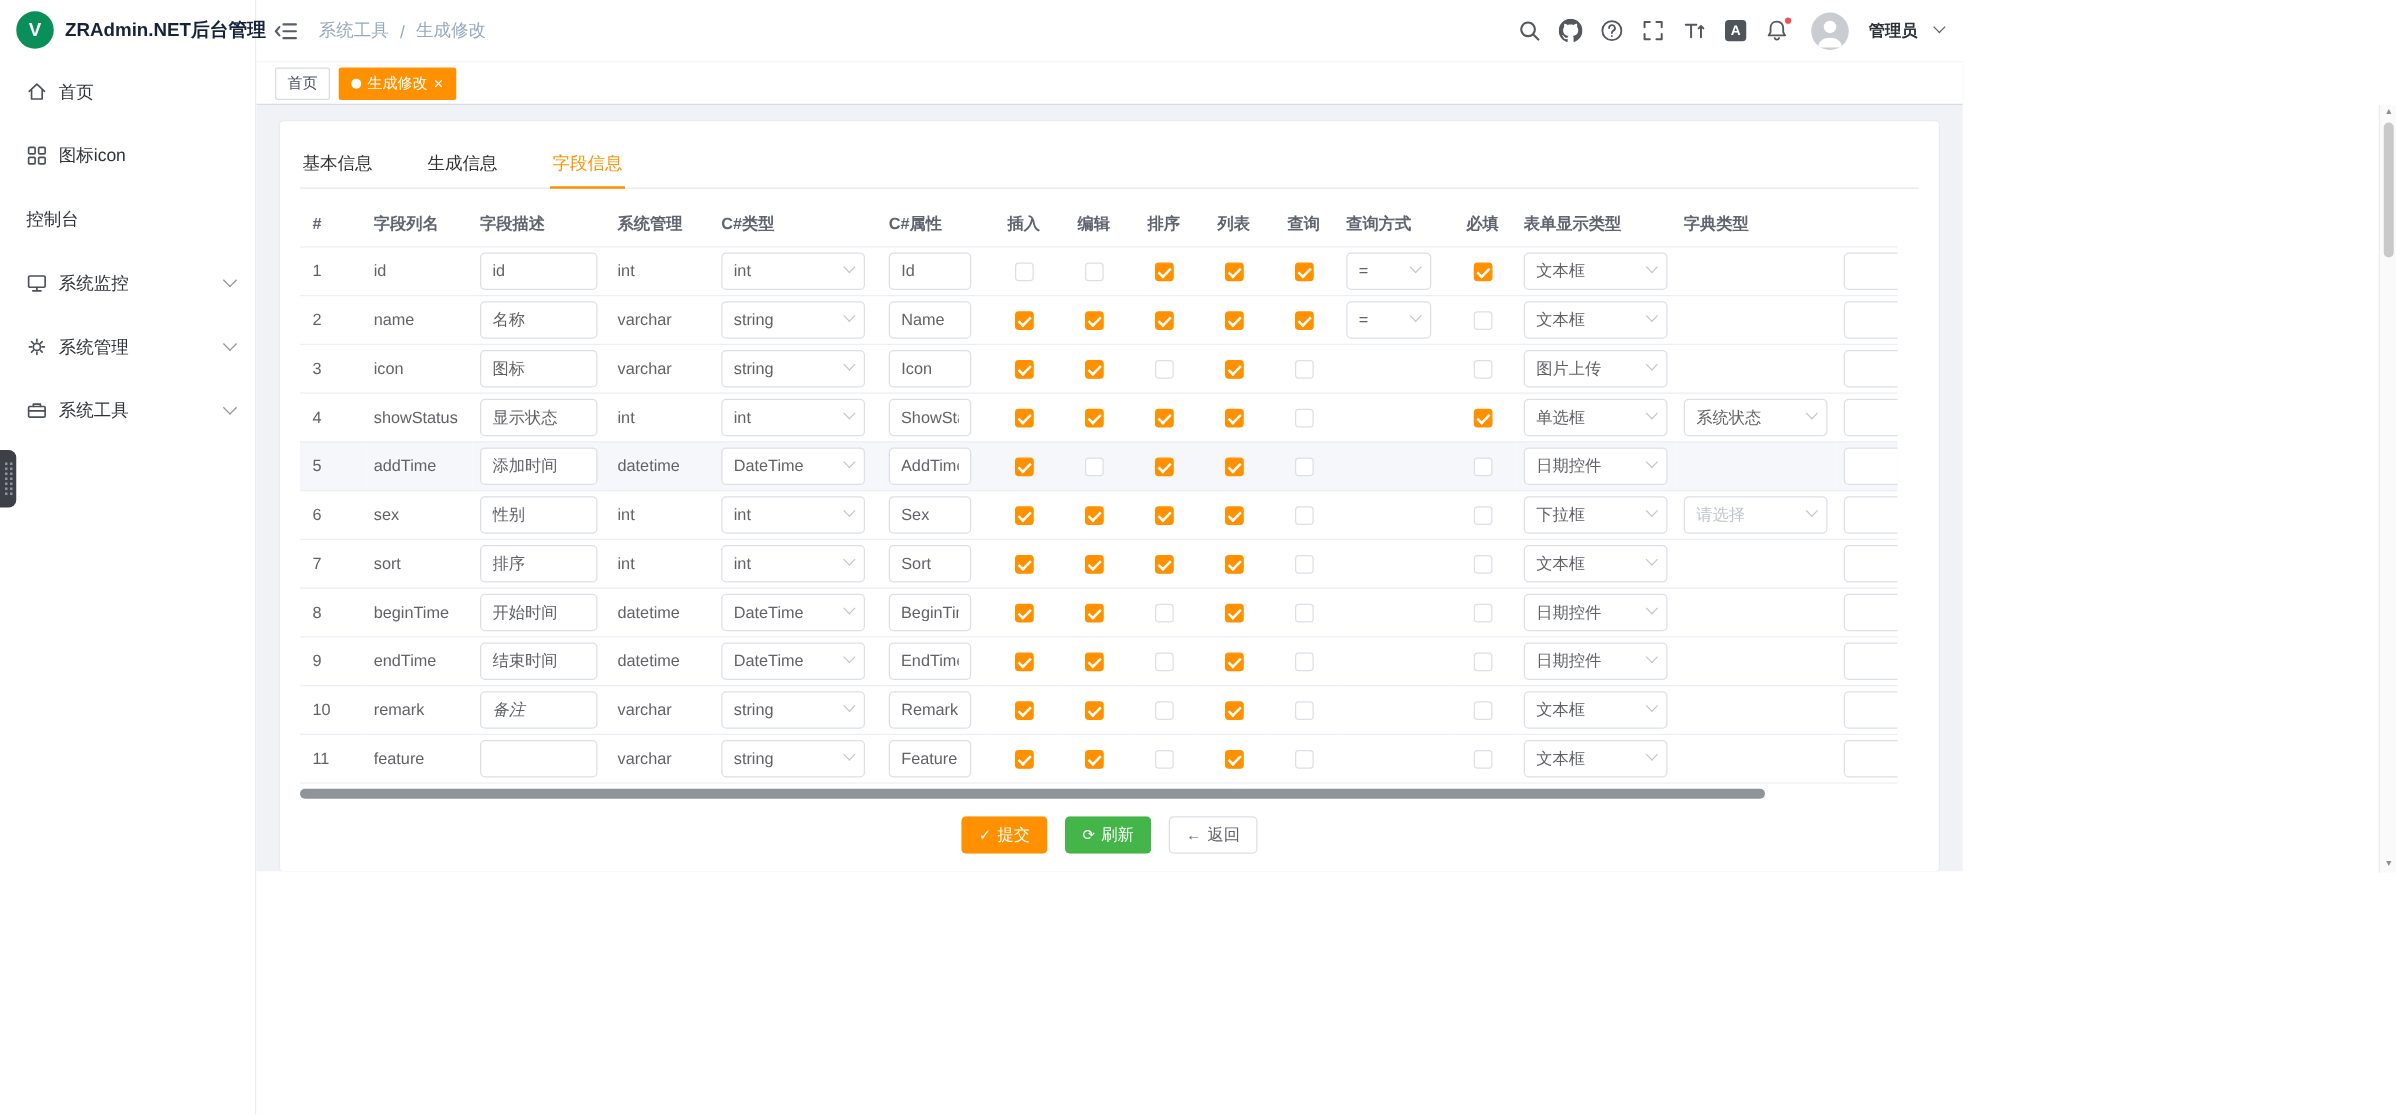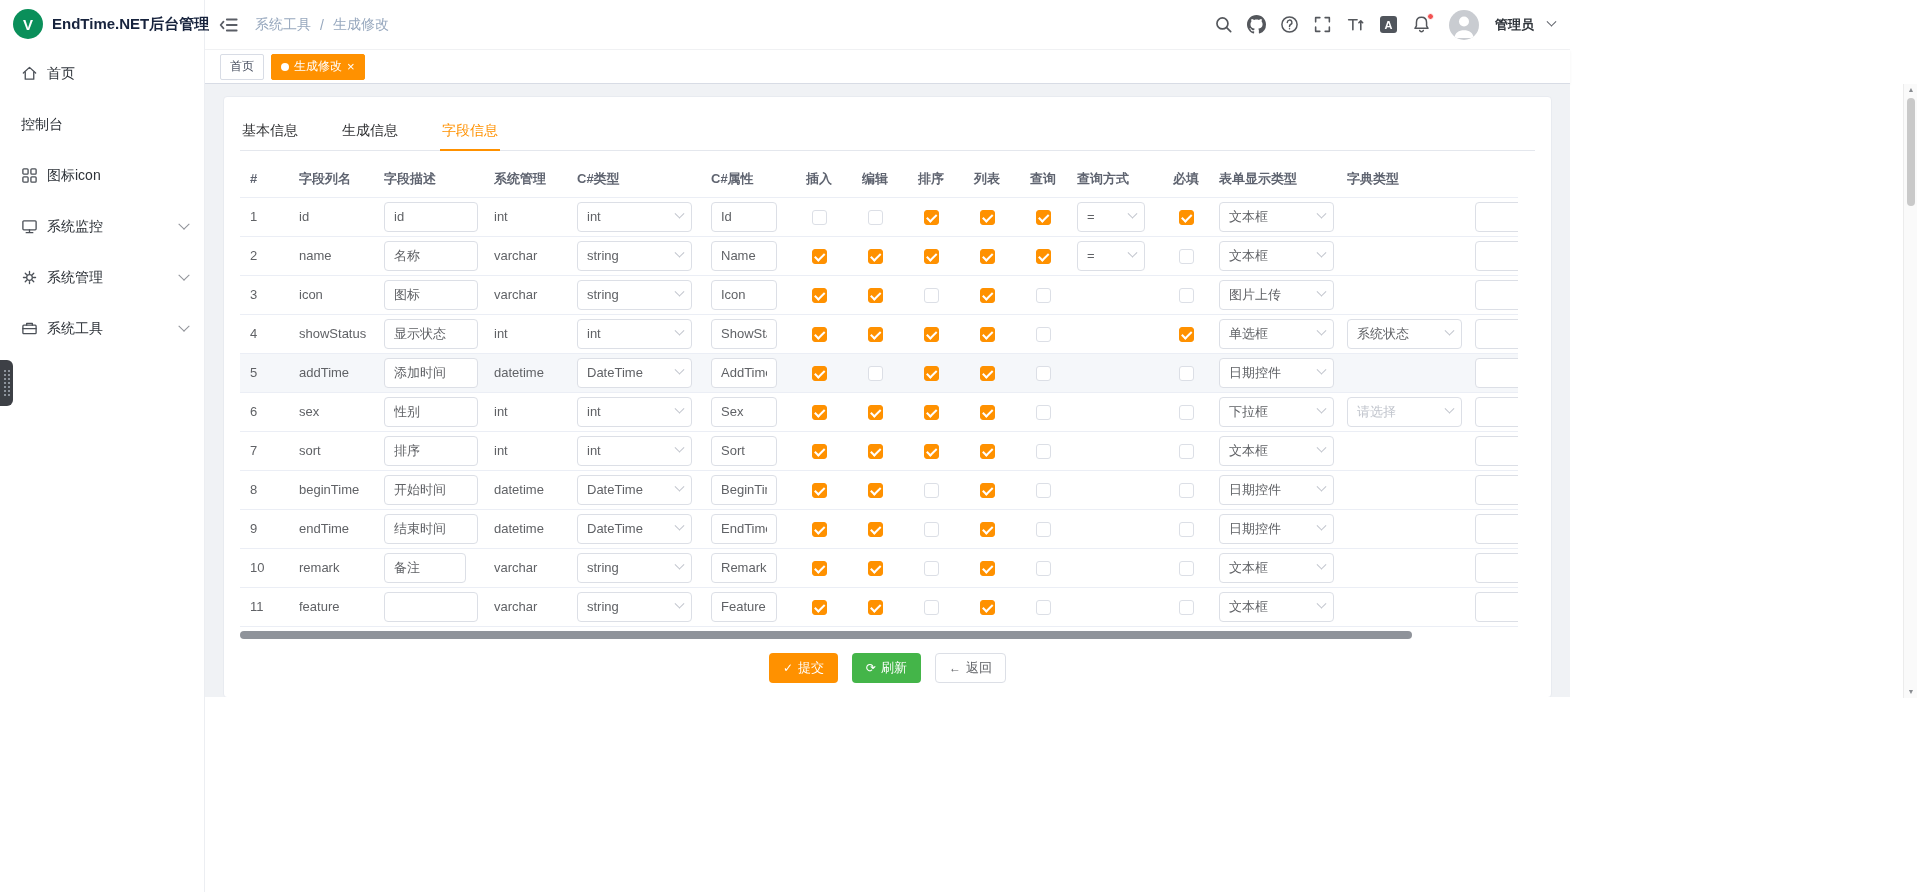--- a/index.html
+++ b/index.html
@@ -96,7 +96,7 @@
   <aside class="sidebar">
     <div class="logo-row">
       <span class="logo-circle">V</span>
-      <span class="app-title">EndTime.NET后台管理</span>
+      <span class="app-title">ZRAdmin.NET后台管理</span>
     </div>
     <nav class="menu">
       <div class="menu-item">

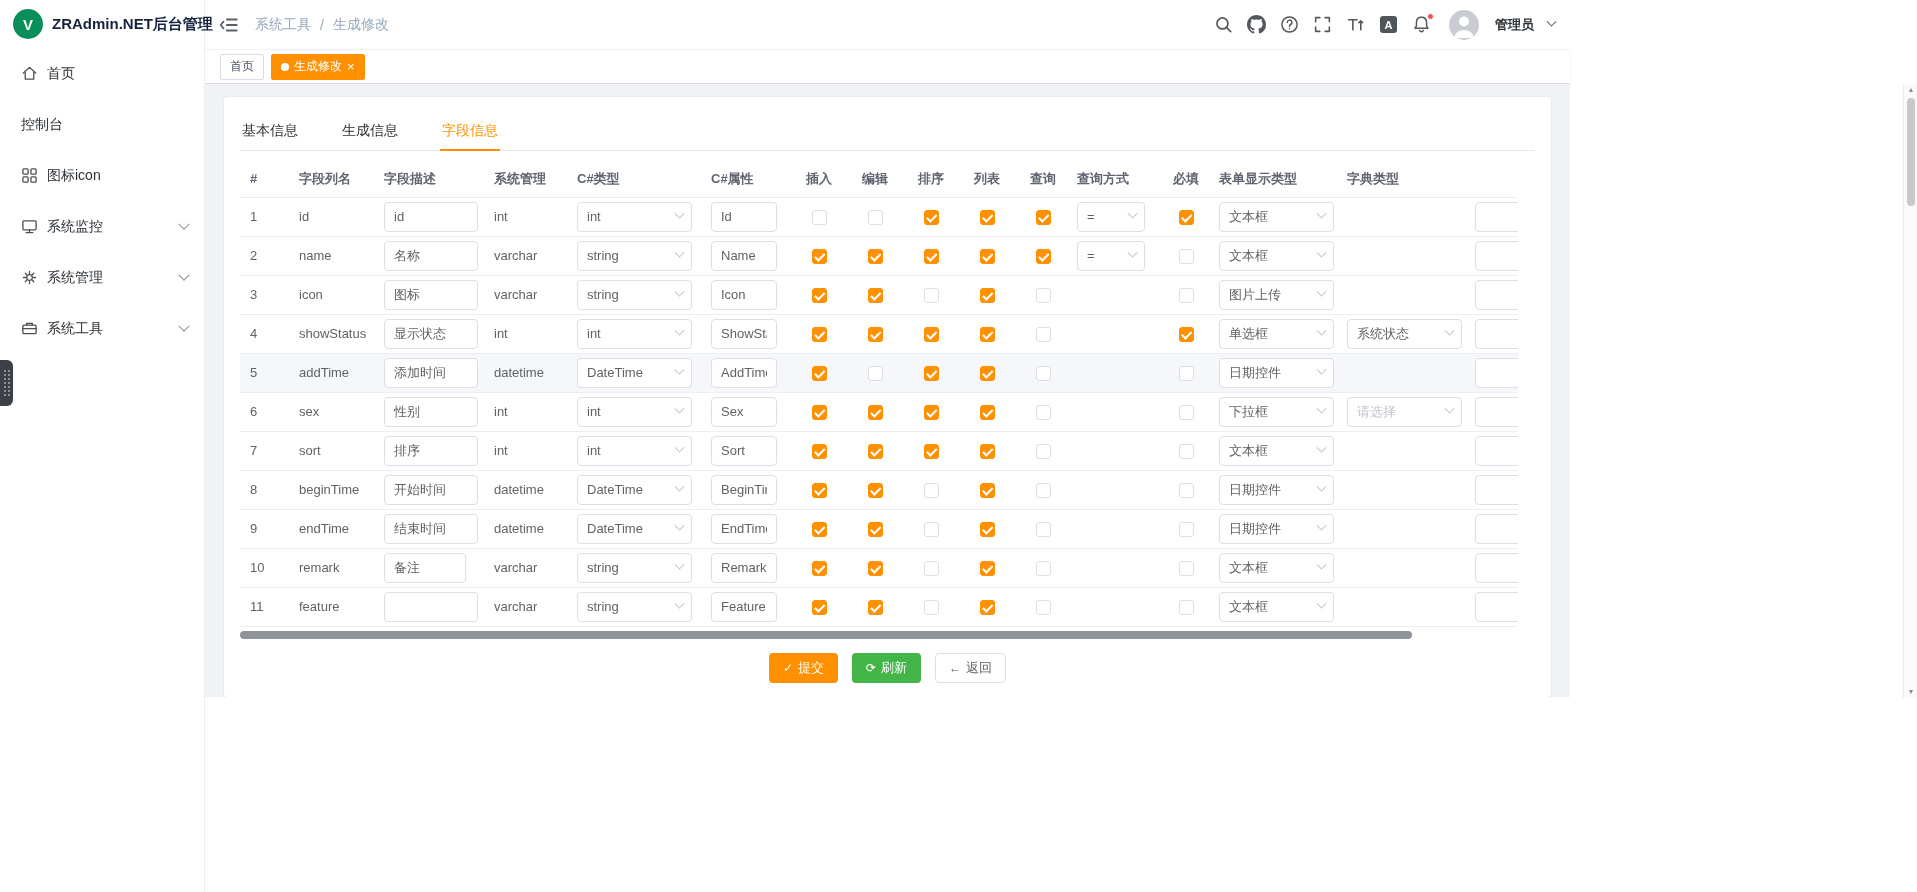--- a/index.html
+++ b/index.html
@@ -109,9 +109,6 @@
         <span>首页</span>
       </div>
       <div class="menu-item">
-        <span>控制台</span>
-      </div>
-      <div class="menu-item">
         <span class="mi-icon">
           <svg viewBox="0 0 18 18" fill="none" stroke="currentColor" stroke-width="1.4">
               <rect x="2" y="2" width="5.5" height="5.5" rx="1"></rect>
@@ -121,6 +118,9 @@
             </svg>
         </span>
         <span>图标icon</span>
+      </div>
+      <div class="menu-item">
+        <span>控制台</span>
       </div>
       <div class="menu-item">
         <span class="mi-icon">

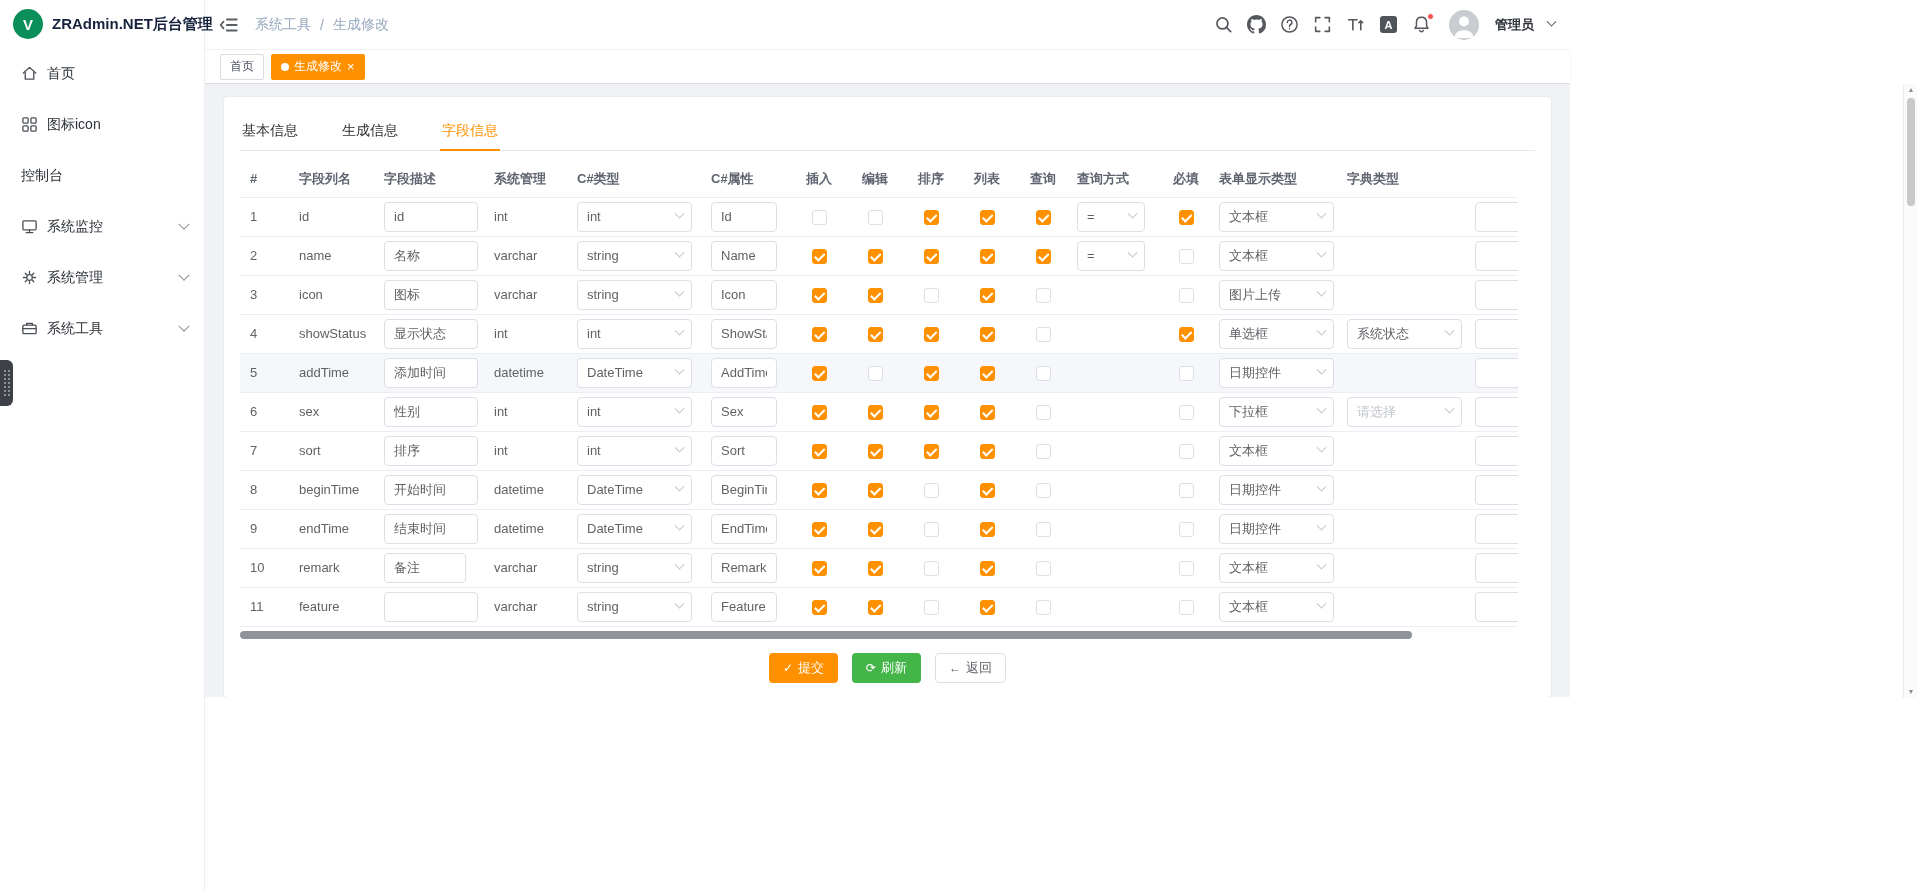--- a/index.html
+++ b/index.html
@@ -511,7 +511,7 @@
                 <tr>
                   <td>10</td>
                   <td>remark</td>
-                  <td><input class="inp" value="备注" style="width: 82px;"></td>
+                  <td><input class="inp" value="备注" style="width: 94px; font-style: italic;"></td>
                   <td>varchar</td>
                   <td><div class="sel" style="width: 115px;">
                       <span class="txt">string</span>

